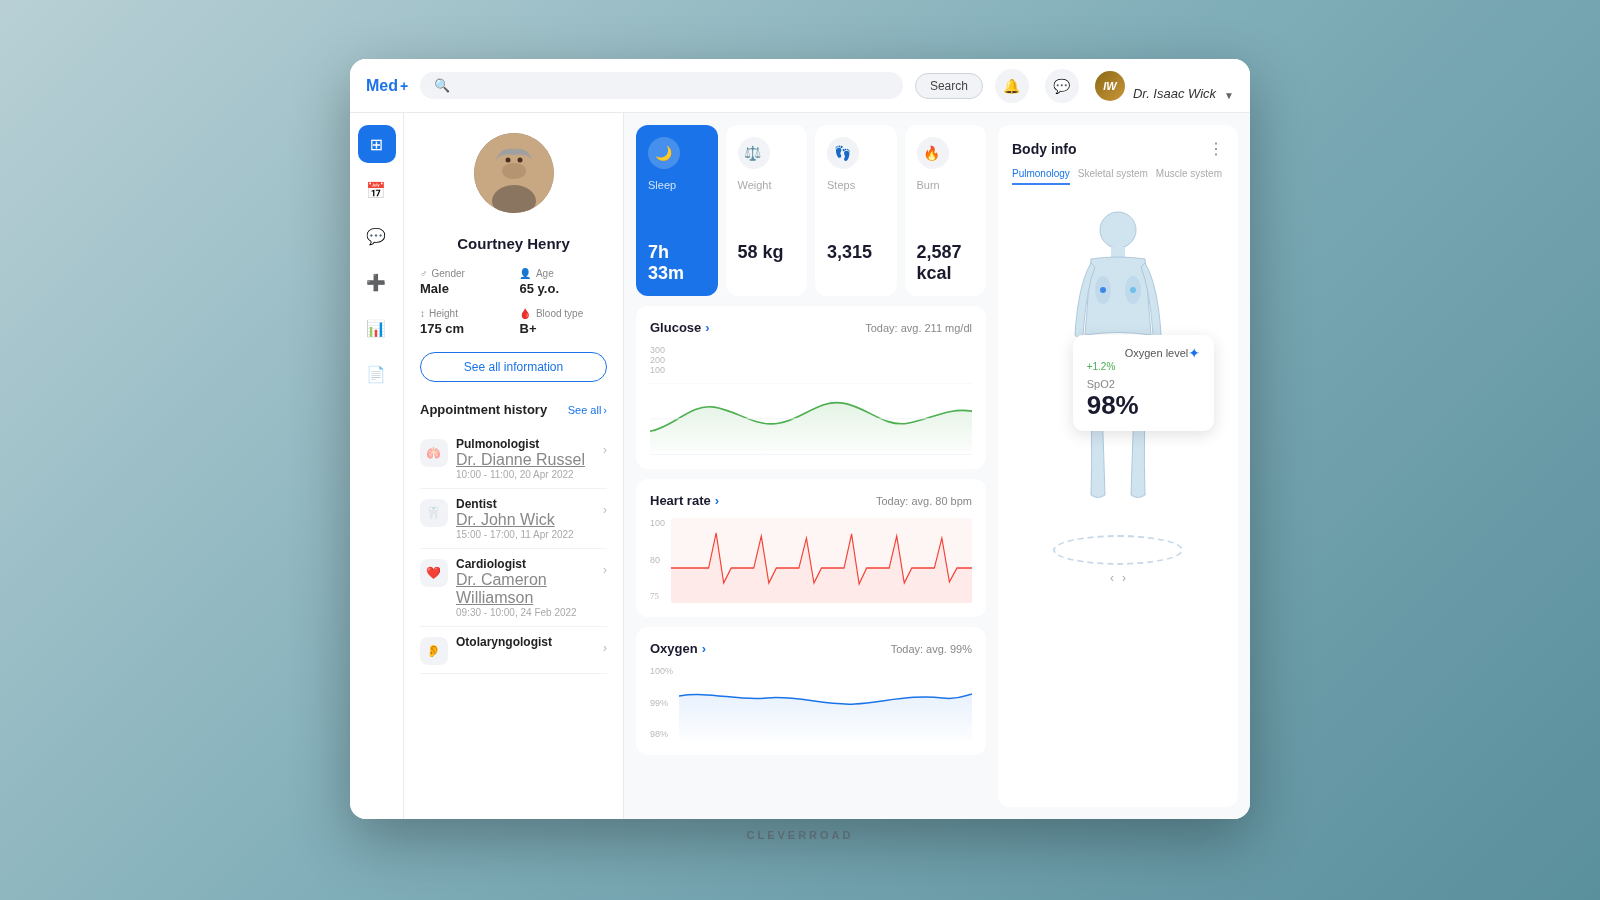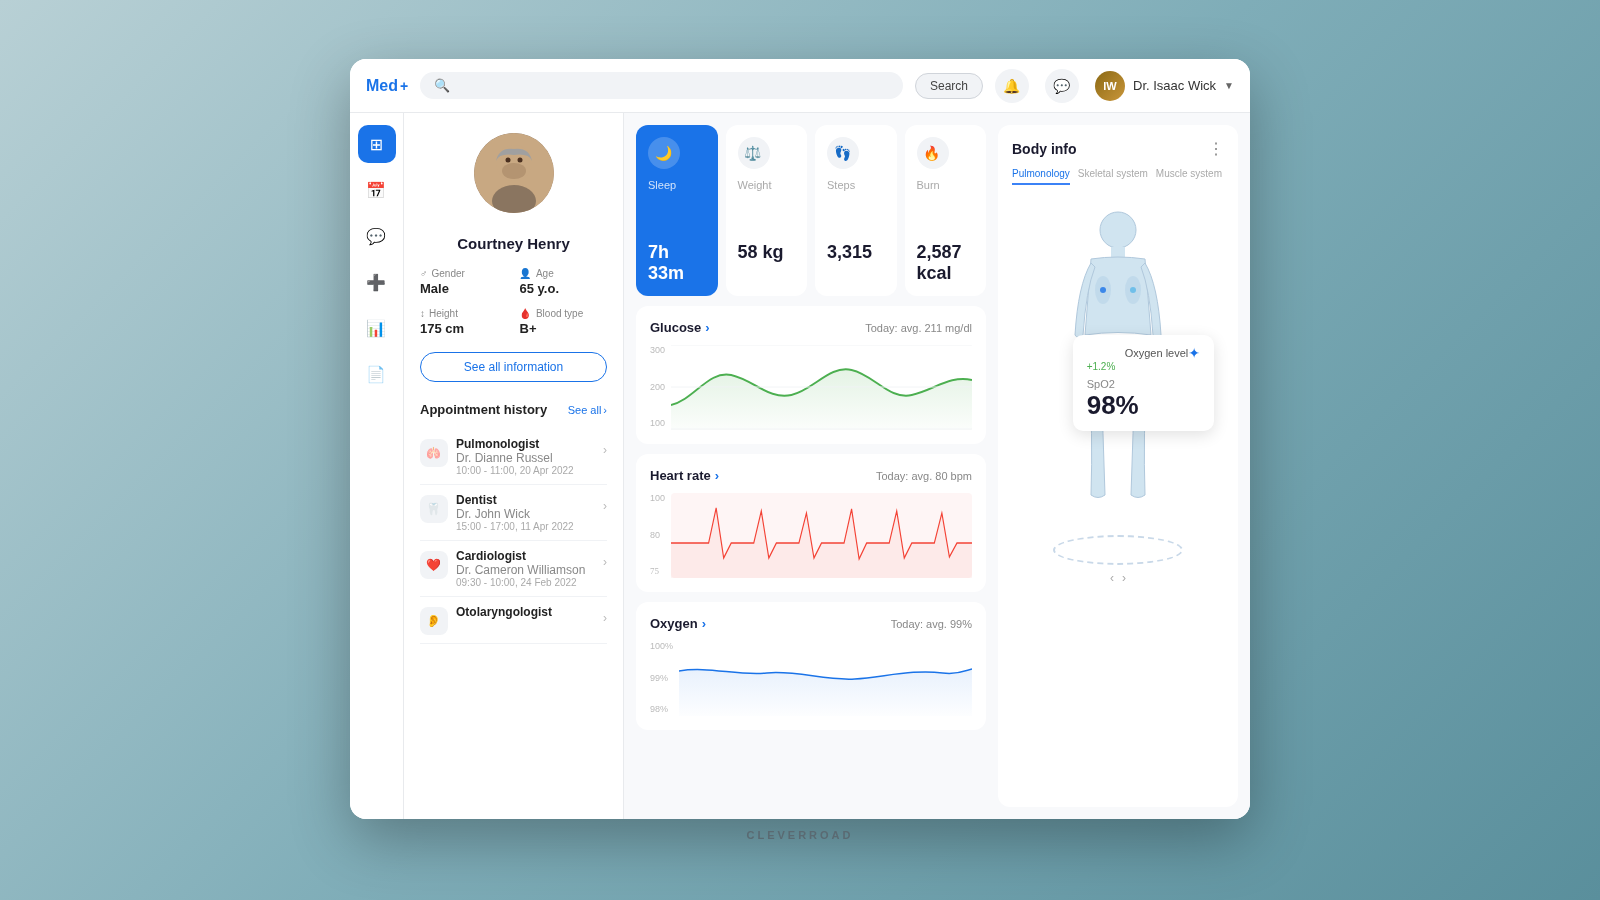--- a/index.html
+++ b/index.html
@@ -88,9 +88,10 @@
     }
     .user-info {
       display: flex;
-      align-items: center;
+      align-items: flex-end;
       gap: 8px;
       cursor: pointer;
+      font-style: italic;
     }
     .user-avatar {
       width: 30px;

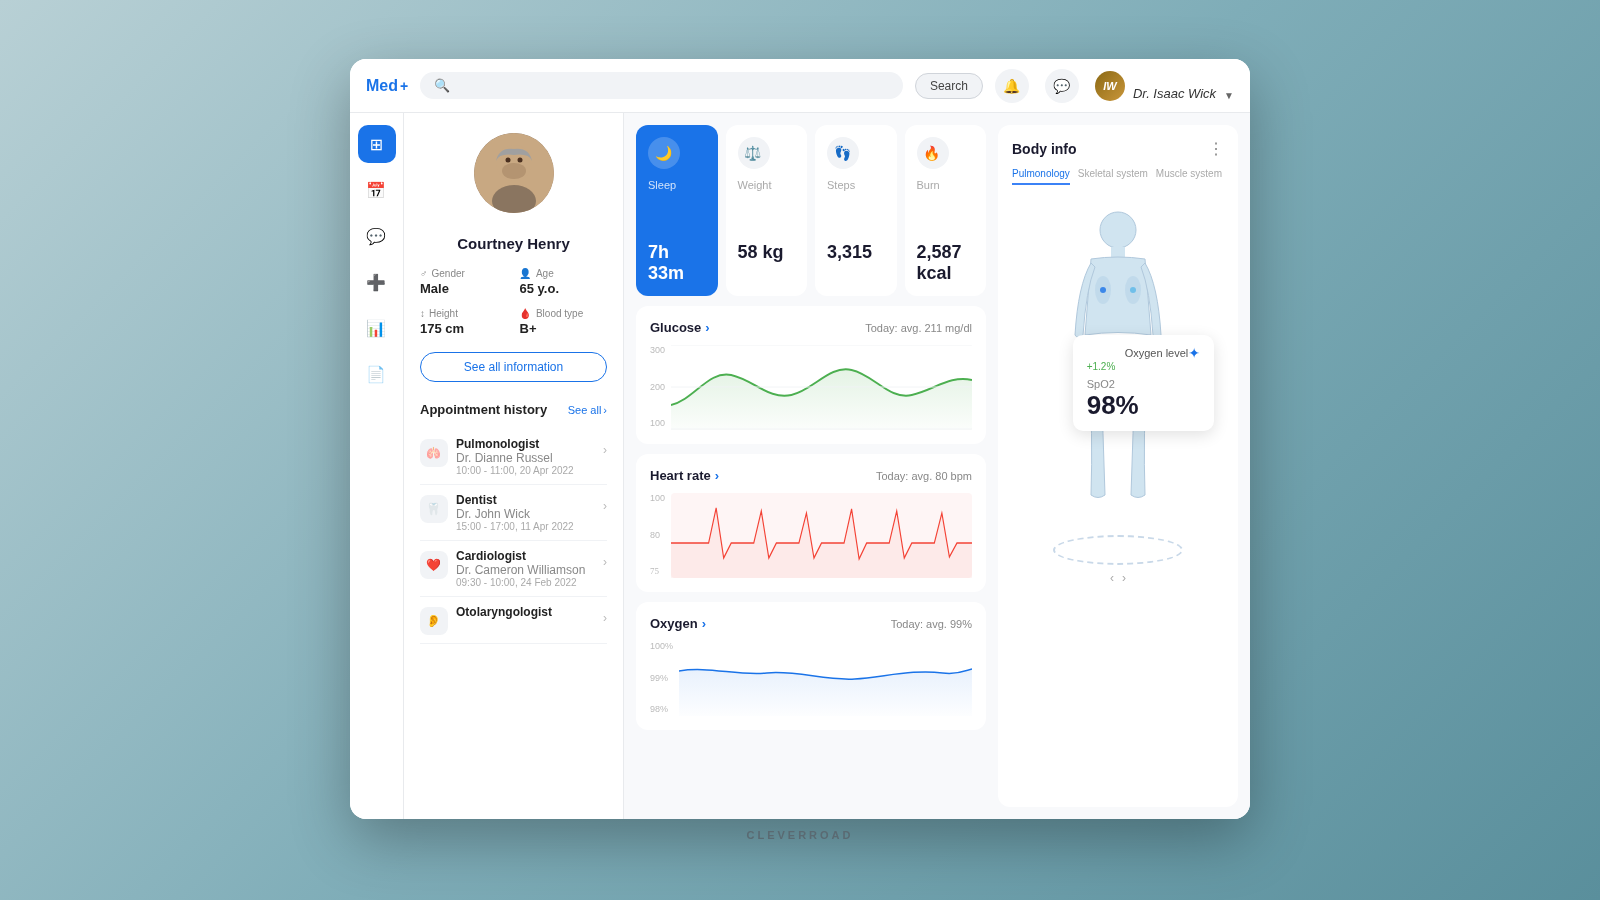--- a/index.html
+++ b/index.html
@@ -574,7 +574,7 @@
                 </div>
                 <div class="chart-subtitle">Today: avg. 211 mg/dl</div>
               </div>
-              <div style="display:flex;gap:6px;align-items:stretch;">
+              <div style="display:flex;gap:6px;align-items:stretch;flex-direction:column;">
                 <div style="display:flex;flex-direction:column;justify-content:space-between;padding-bottom:2px;">
                   <span style="font-size:9px;color:#bbb;">300</span>
                   <span style="font-size:9px;color:#bbb;">200</span>

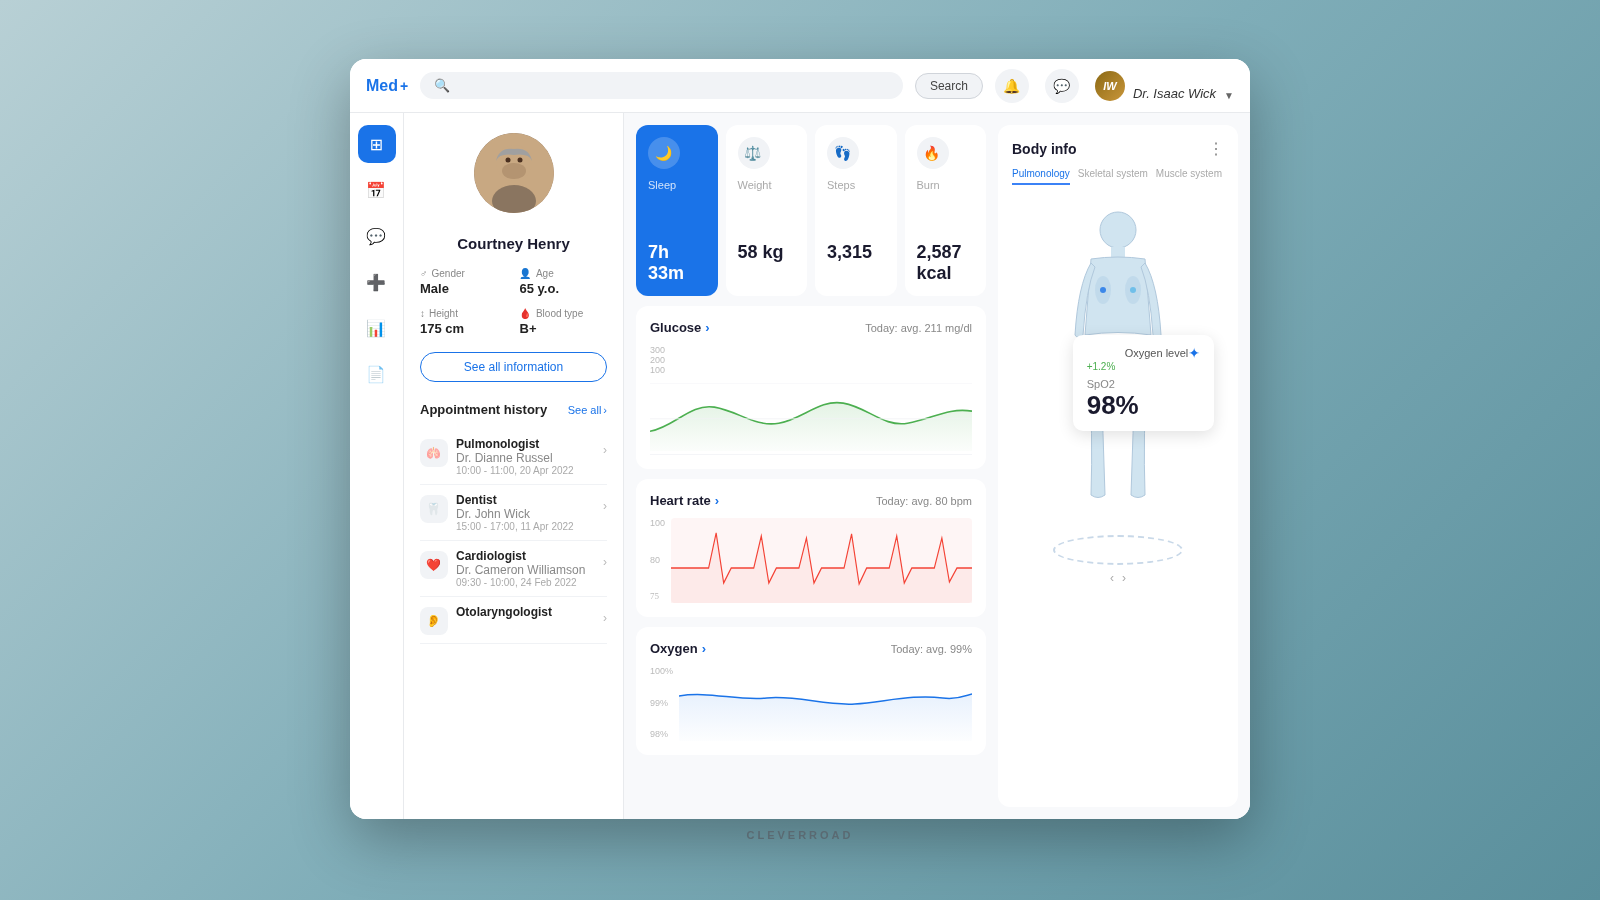--- a/index.html
+++ b/index.html
@@ -251,7 +251,7 @@
     }
     .appt-info { flex: 1; }
     .appt-type { font-size: 12px; font-weight: 600; color: #222; }
-    .appt-doctor { font-size: 12px; color: #888; }
+    .appt-doctor { font-size: 16px; color: #888; text-decoration: underline; }
     .appt-time { font-size: 10px; color: #aaa; }
     .appt-arrow { color: #bbb; font-size: 12px; margin-top: 6px; }
 

